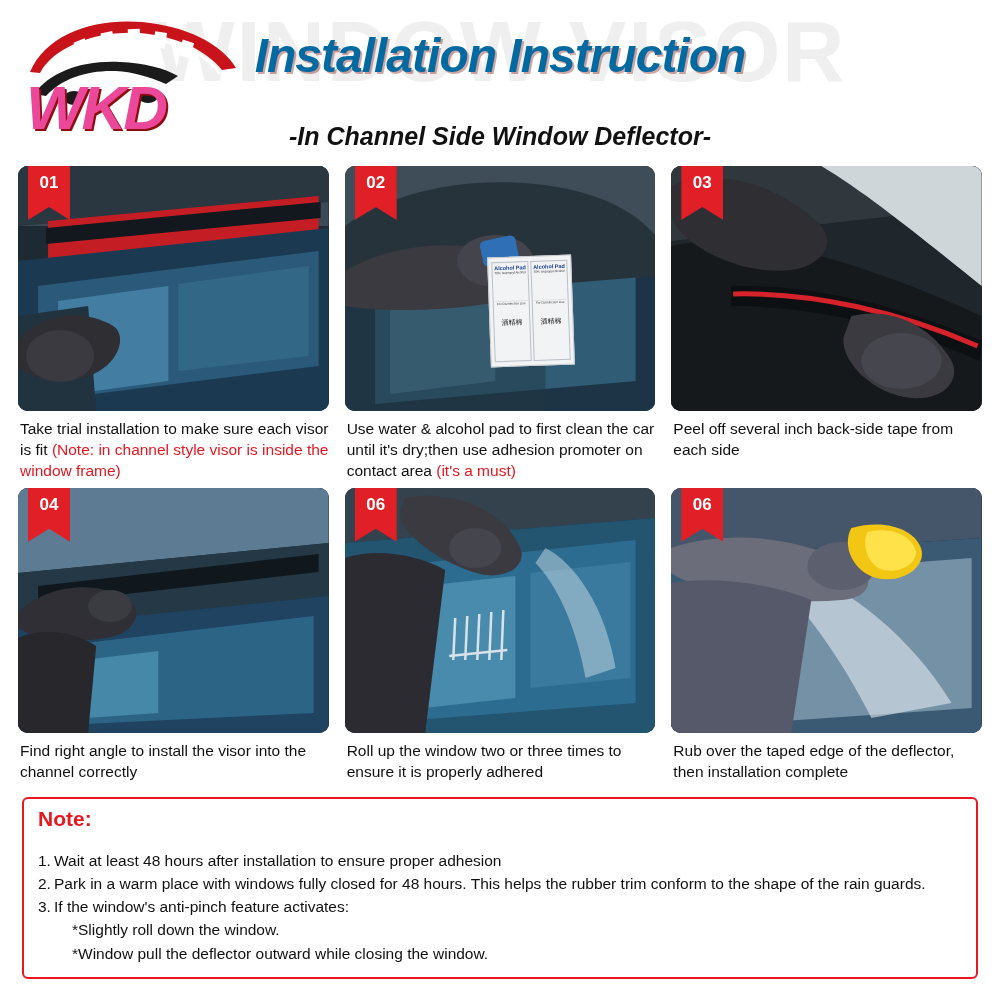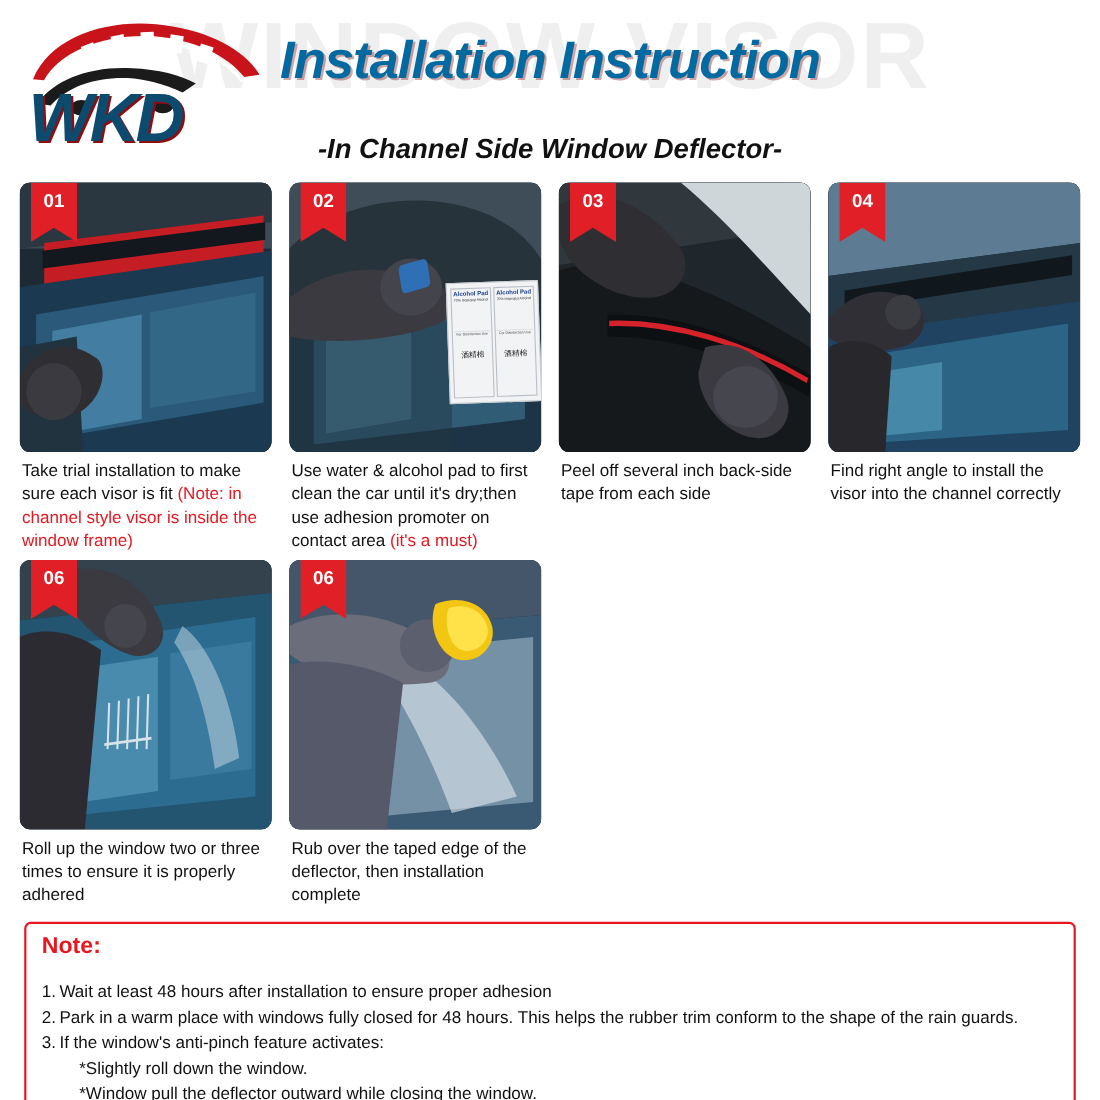--- a/index.html
+++ b/index.html
@@ -49,7 +49,7 @@
     font-size: 62px;
     font-weight: bold;
     font-style: italic;
-    color: #0c4a6e;
+    color: #ec4899;
     letter-spacing: -3px;
     font-family: "Liberation Sans", sans-serif;
     text-shadow: 2px 2px 0 #8d0d11;

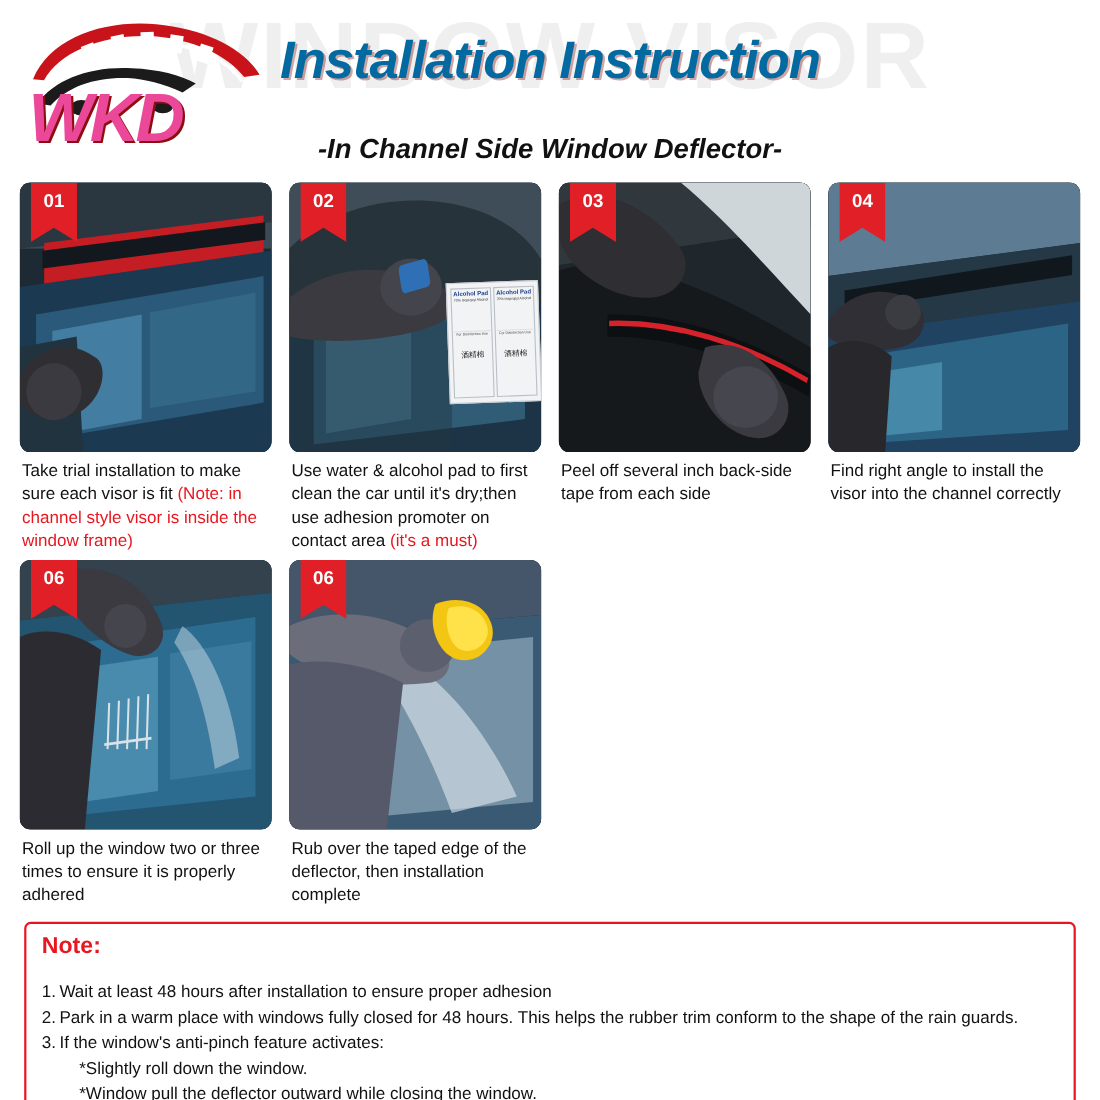--- a/index.html
+++ b/index.html
@@ -86,7 +86,7 @@
     width: 964px;
     margin: 6px auto 0 auto;
     display: grid;
-    grid-template-columns: repeat(4, 1fr);
+    grid-template-columns: repeat(3, 1fr);
     column-gap: 16px;
     row-gap: 6px;
   }

